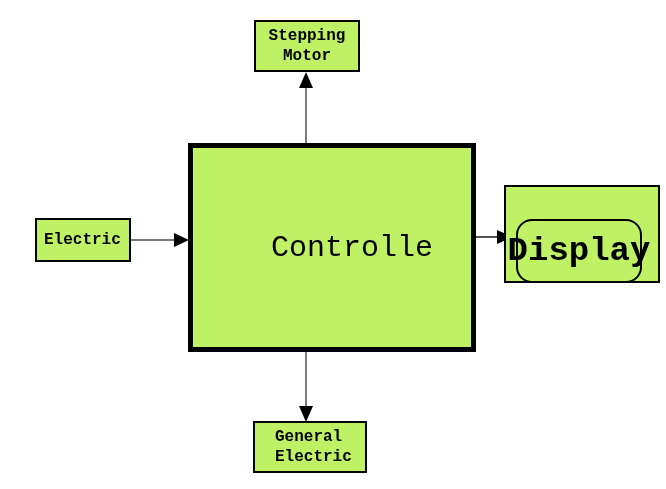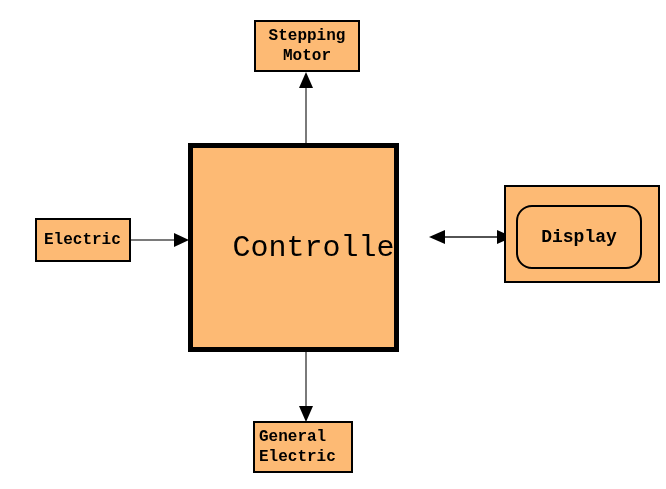--- a/index.html
+++ b/index.html
@@ -26,7 +26,7 @@
   .box {
     position: absolute;
     box-sizing: border-box;
-    background: #fdba74;
+    background: #bef264;
   }
   .thin-box {
     border: 2px solid #000000;

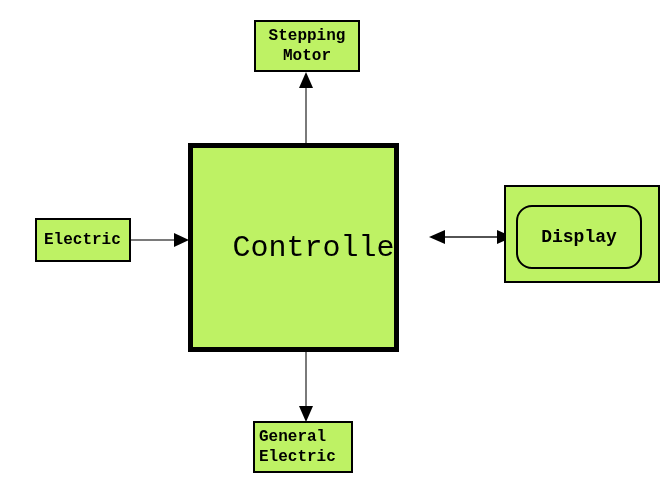--- a/index.html
+++ b/index.html
@@ -70,7 +70,7 @@
   .controller {
     left: 188px;
     top: 143px;
-    width: 211px;
+    width: 288px;
     height: 209px;
     border: 5px solid #000000;
     display: flex;

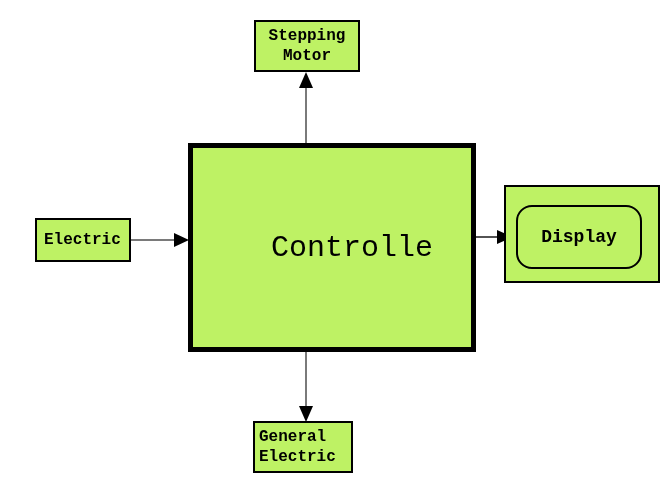--- a/index.html
+++ b/index.html
@@ -92,7 +92,7 @@
     position: absolute;
     box-sizing: border-box;
     left: 10px;
-    top: 18px;
+    top: 32px;
     width: 126px;
     height: 64px;
     border: 2px solid #000000;
@@ -100,7 +100,7 @@
     display: flex;
     justify-content: center;
     align-items: center;
-    font-size: 18px;
+    font-size: 34px;
     font-weight: 700;
   }
   .label-line {

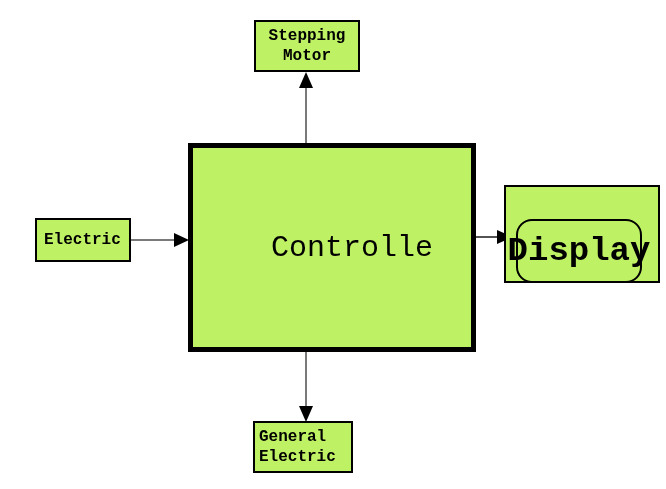--- a/index.html
+++ b/index.html
@@ -59,12 +59,12 @@
   .general-electric {
     left: 253px;
     top: 421px;
-    width: 100px;
+    width: 114px;
     height: 52px;
     display: flex;
     flex-direction: column;
     justify-content: center;
-    padding-left: 4px;
+    padding-left: 20px;
     text-align: left;
   }
   .controller {

